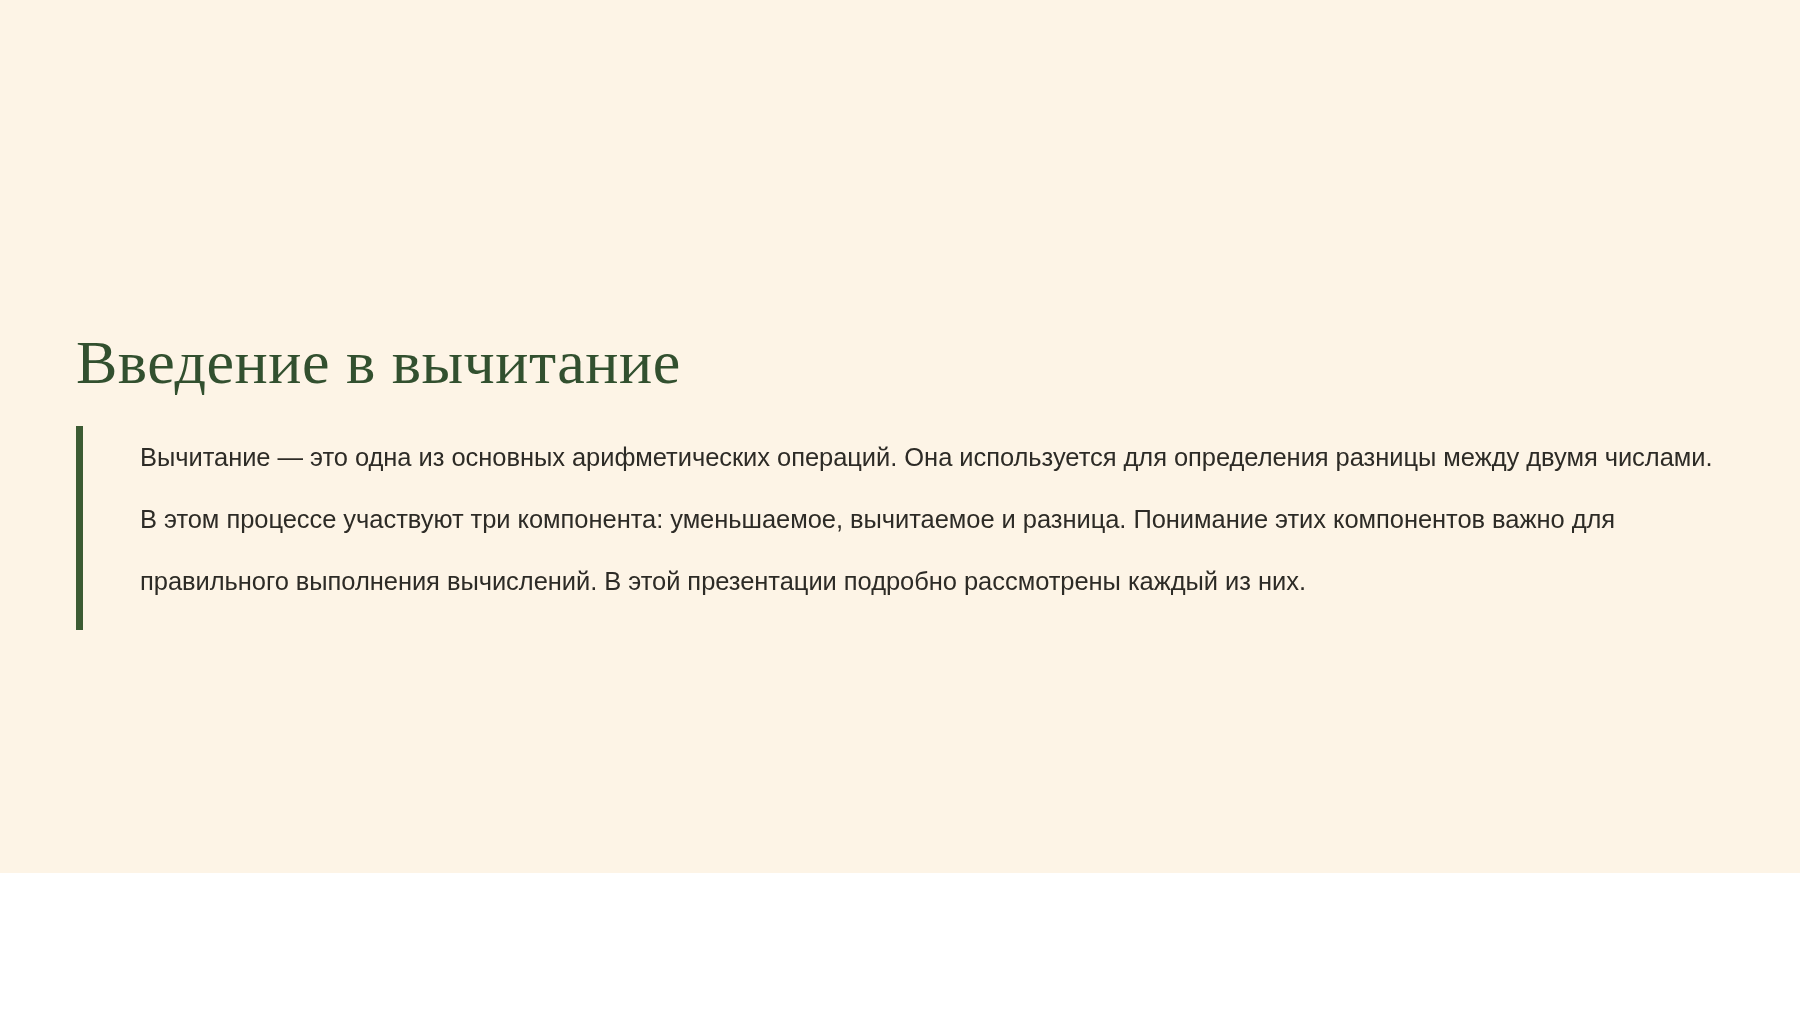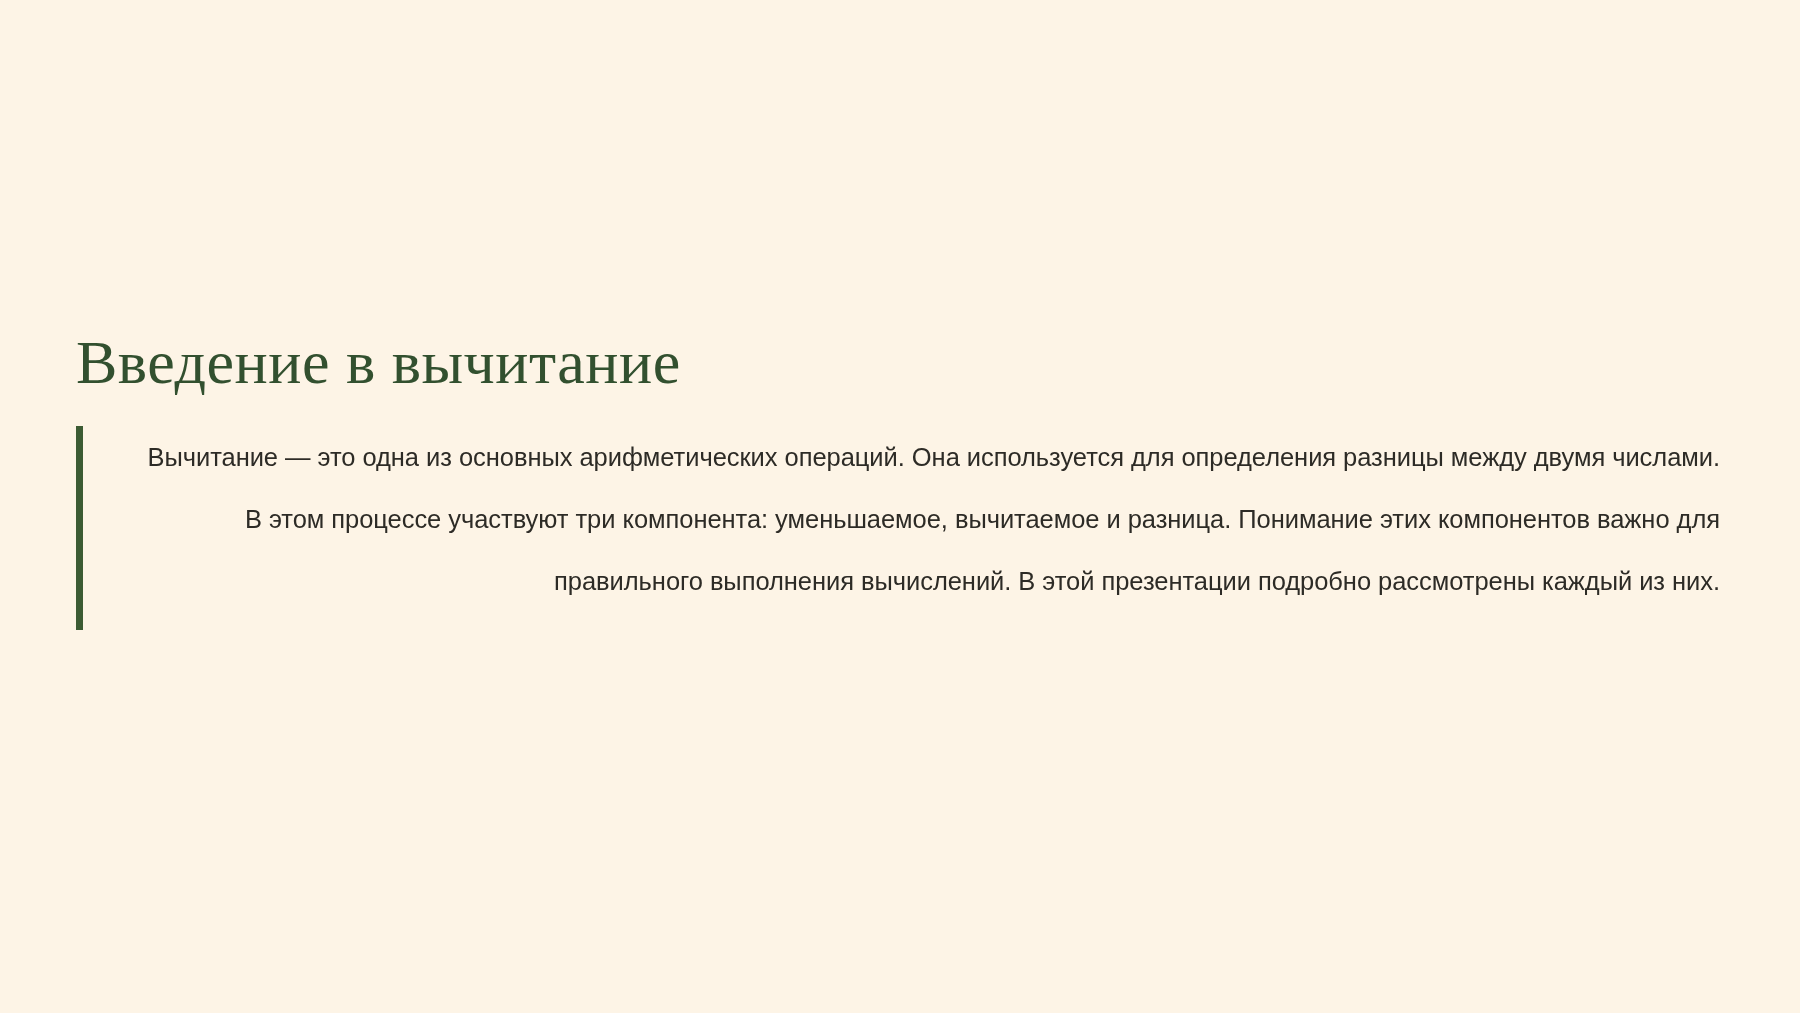--- a/index.html
+++ b/index.html
@@ -15,7 +15,7 @@
   #slide {
     position: relative;
     width: 1800px;
-    height: 1013px;
+    height: 873px;
     background: #FDF4E6;
     box-sizing: border-box;
   }

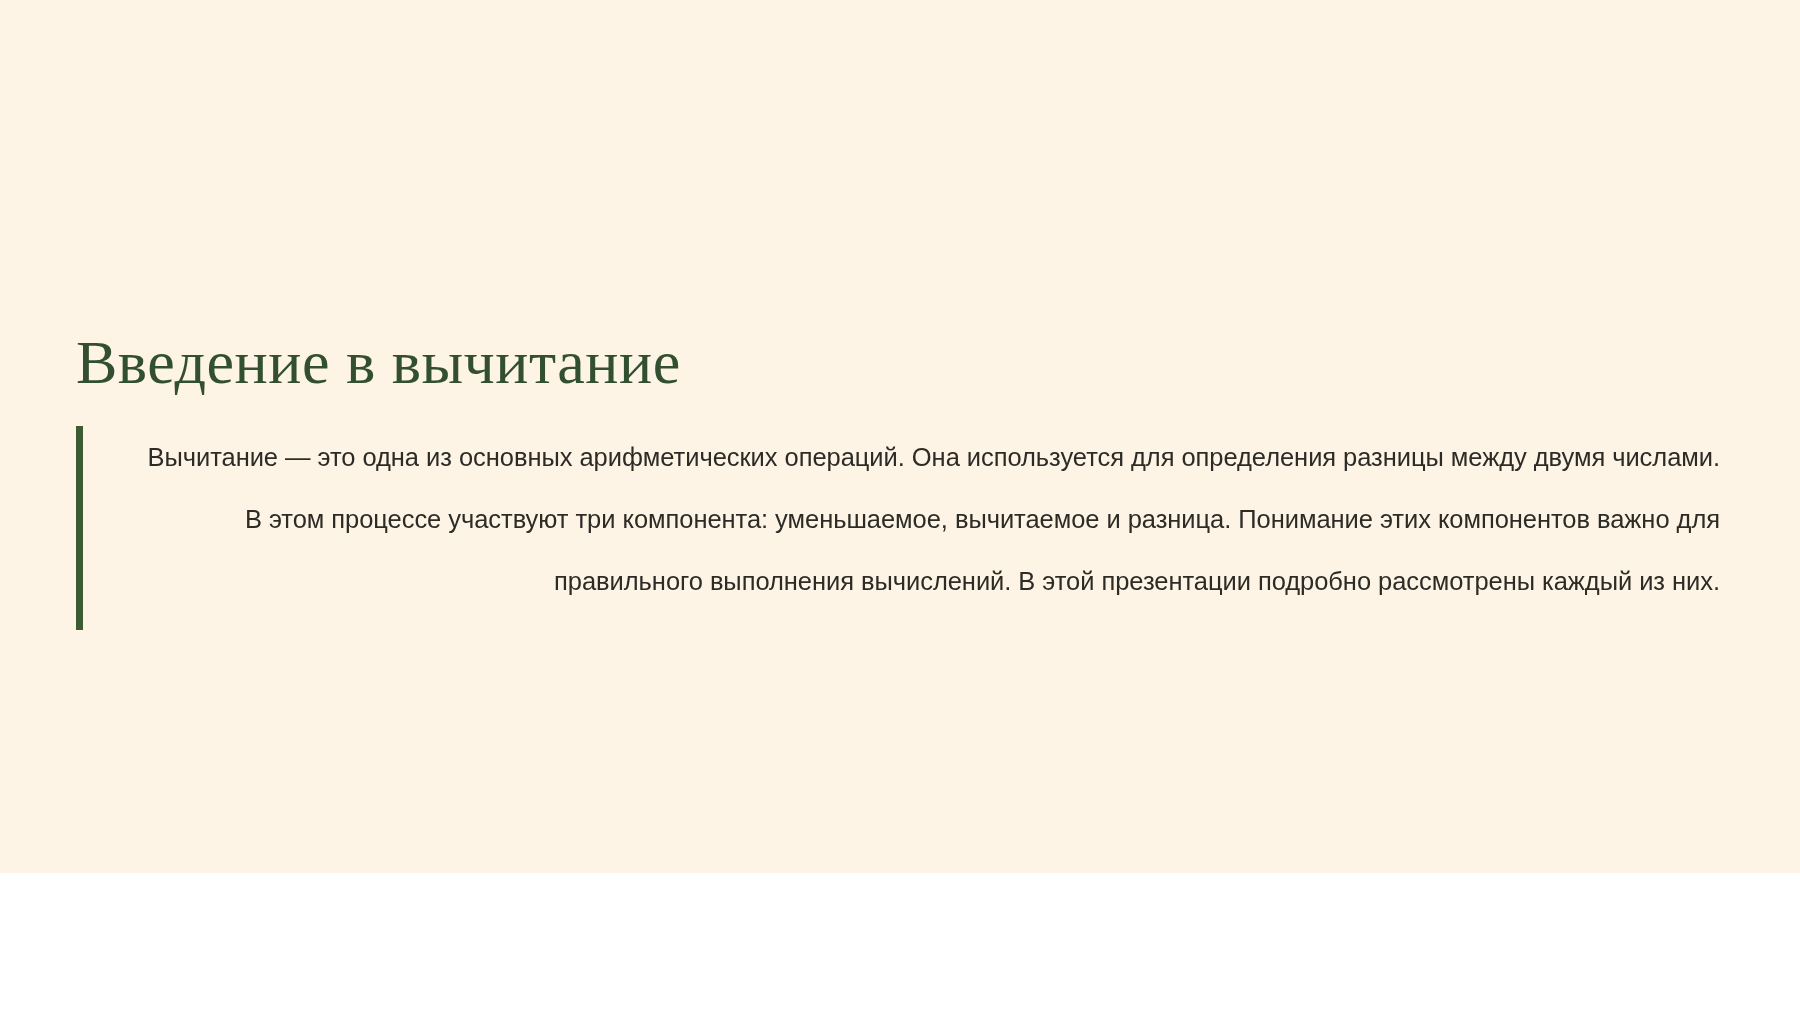--- a/index.html
+++ b/index.html
@@ -56,7 +56,7 @@
     line-height: 62px;
     color: #2D2B26;
     max-width: 1625px;
-    text-align: right;
+    text-align: left;
     letter-spacing: -0.05px;
   }
 </style>

